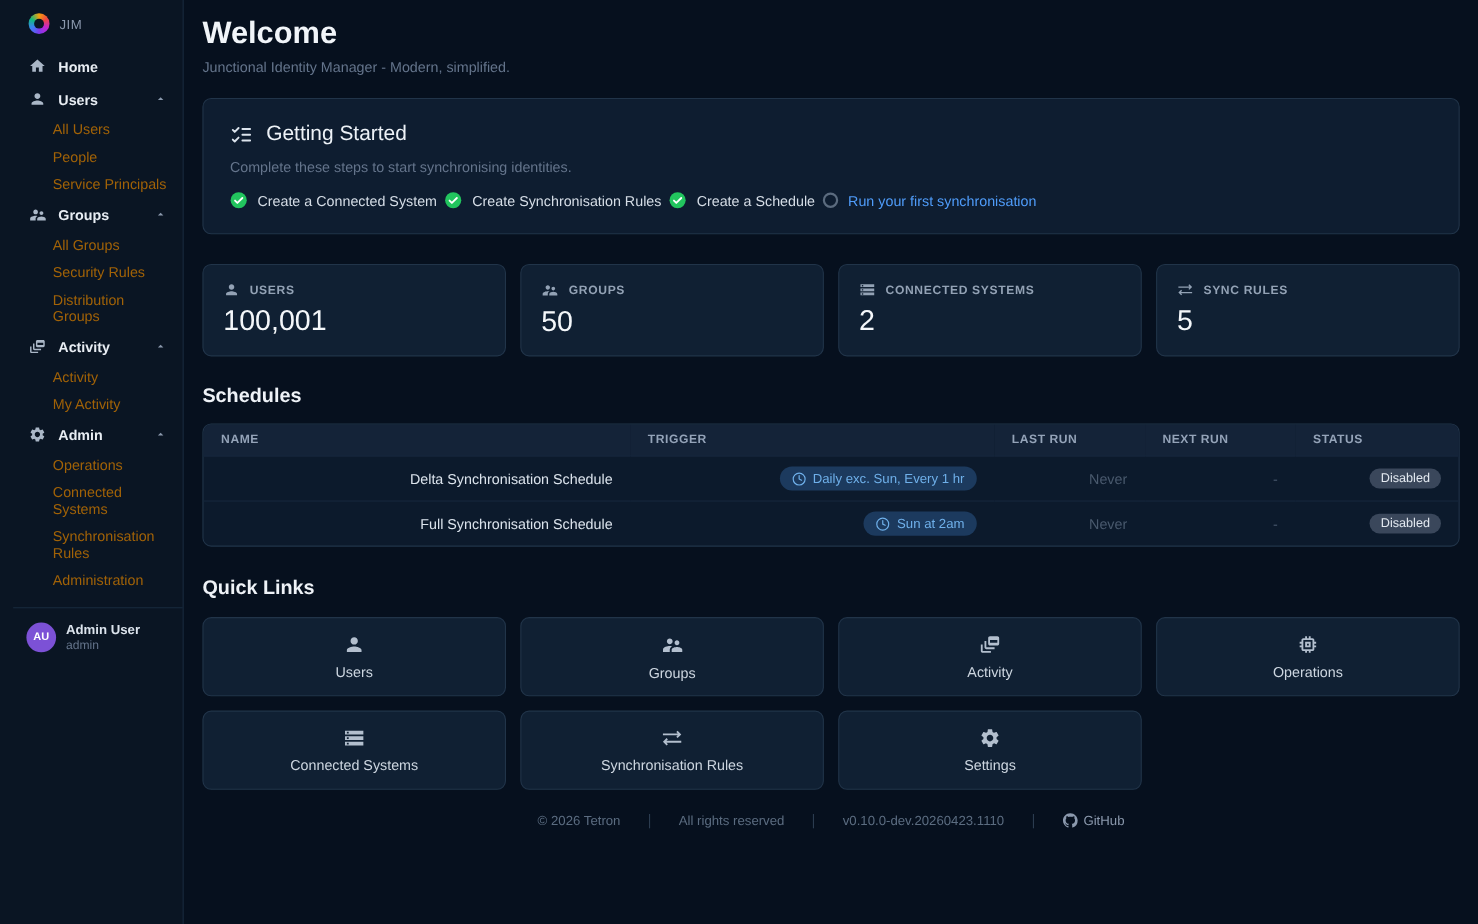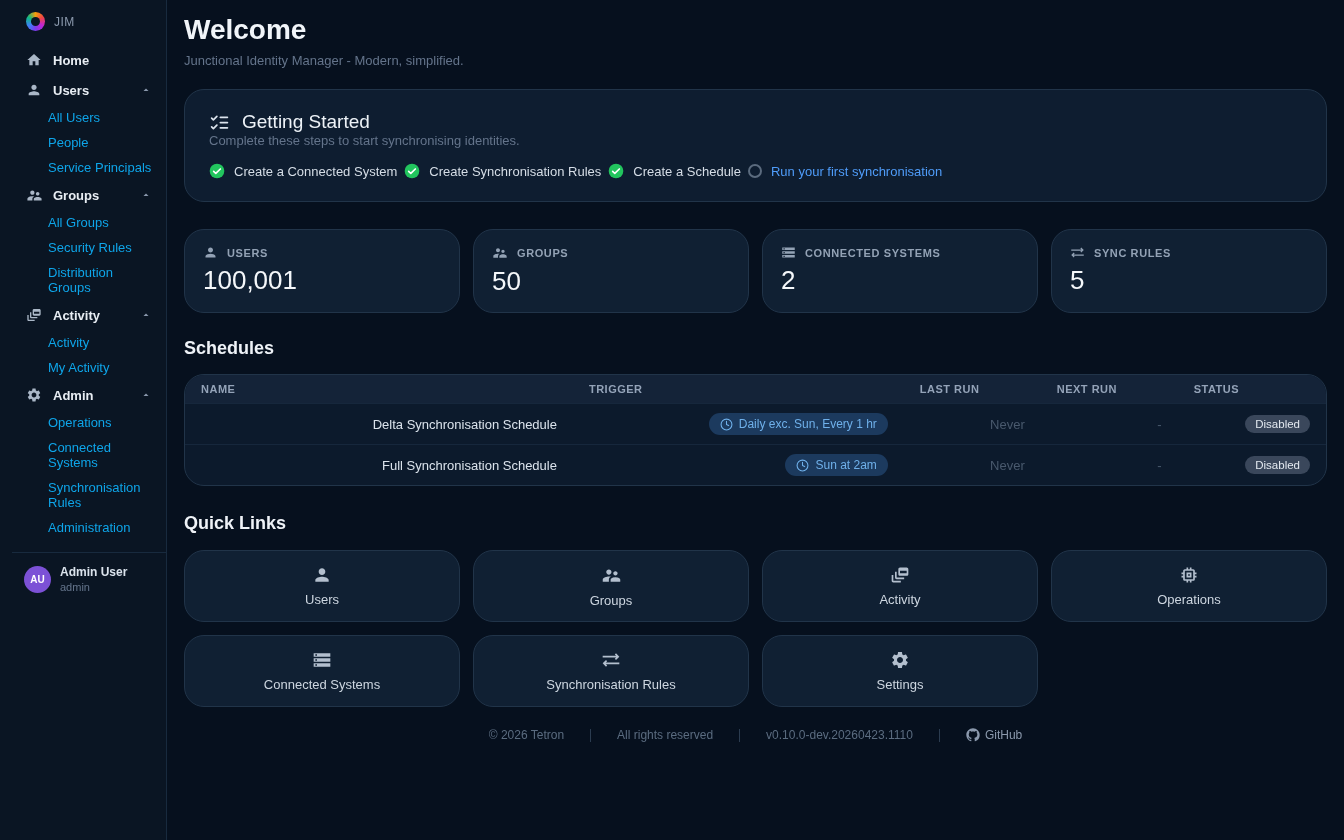--- a/index.html
+++ b/index.html
@@ -42,7 +42,7 @@
   .nav-top .chev { margin-left: auto; color: #8b99ad; }
   .nav-sub {
     display: block; padding: 5px 14px 5px 36px;
-    font-size: 13px; color: #0ea5e9; text-decoration: none; cursor: pointer;
+    font-size: 13px; color: #a16207; text-decoration: none; cursor: pointer;
   }
   .sidebar-divider { border-top: 1px solid #182a3e; margin: 12px 0 0 0; }
   .user-block { display: flex; align-items: center; gap: 9px; padding: 12px 12px; }

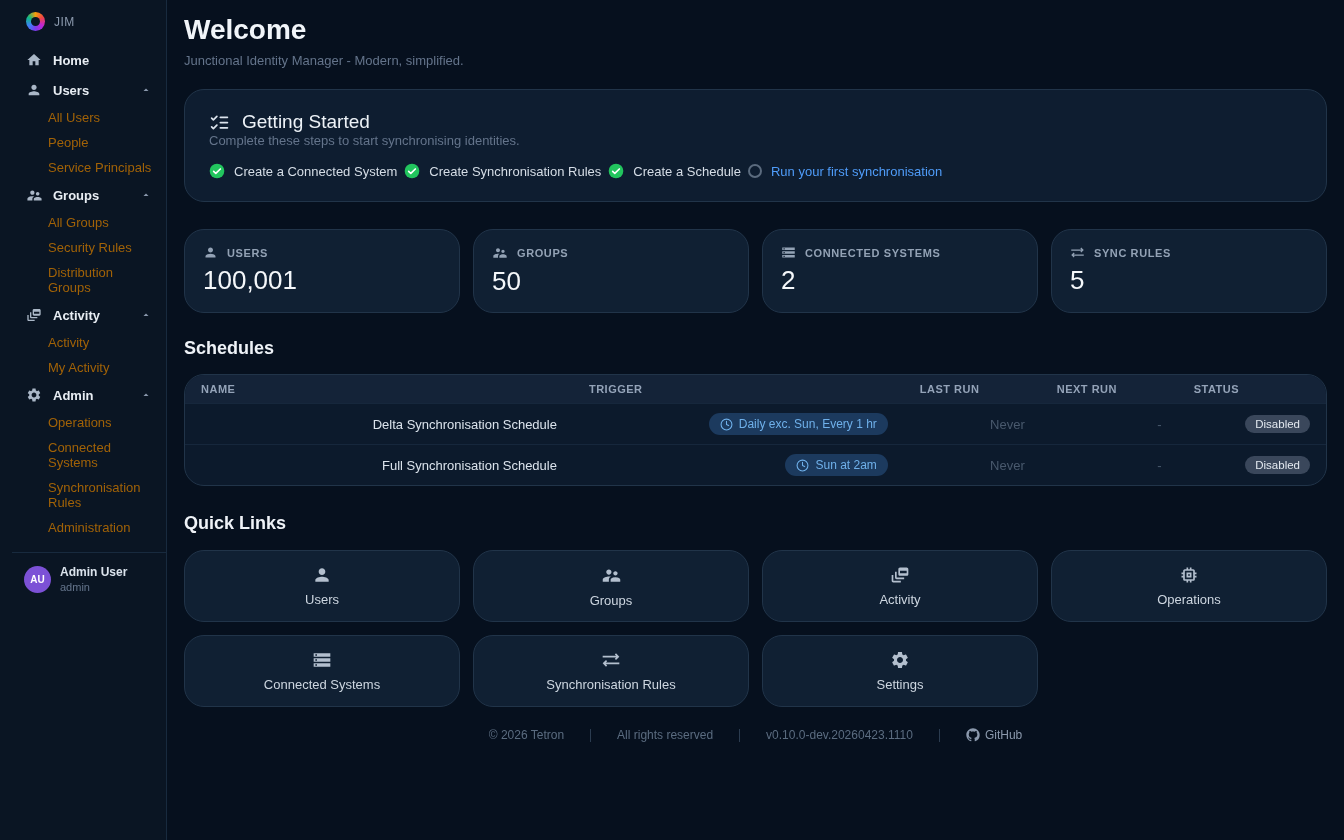--- a/index.html
+++ b/index.html
@@ -60,7 +60,7 @@
   .page-subtitle { font-size: 13px; color: #64748b; margin-top: 7px; }
 
   .card {
-    background: #0e1d30; border: 1px solid #213449; border-radius: 20px;
+    background: #0e1d30; border: 1px solid #213449; border-radius: 8px;
   }
   .gs-card { margin-top: 21px; padding: 21px 24px 22px 24px; }
   .gs-title-row { display: flex; align-items: center; gap: 12px; }

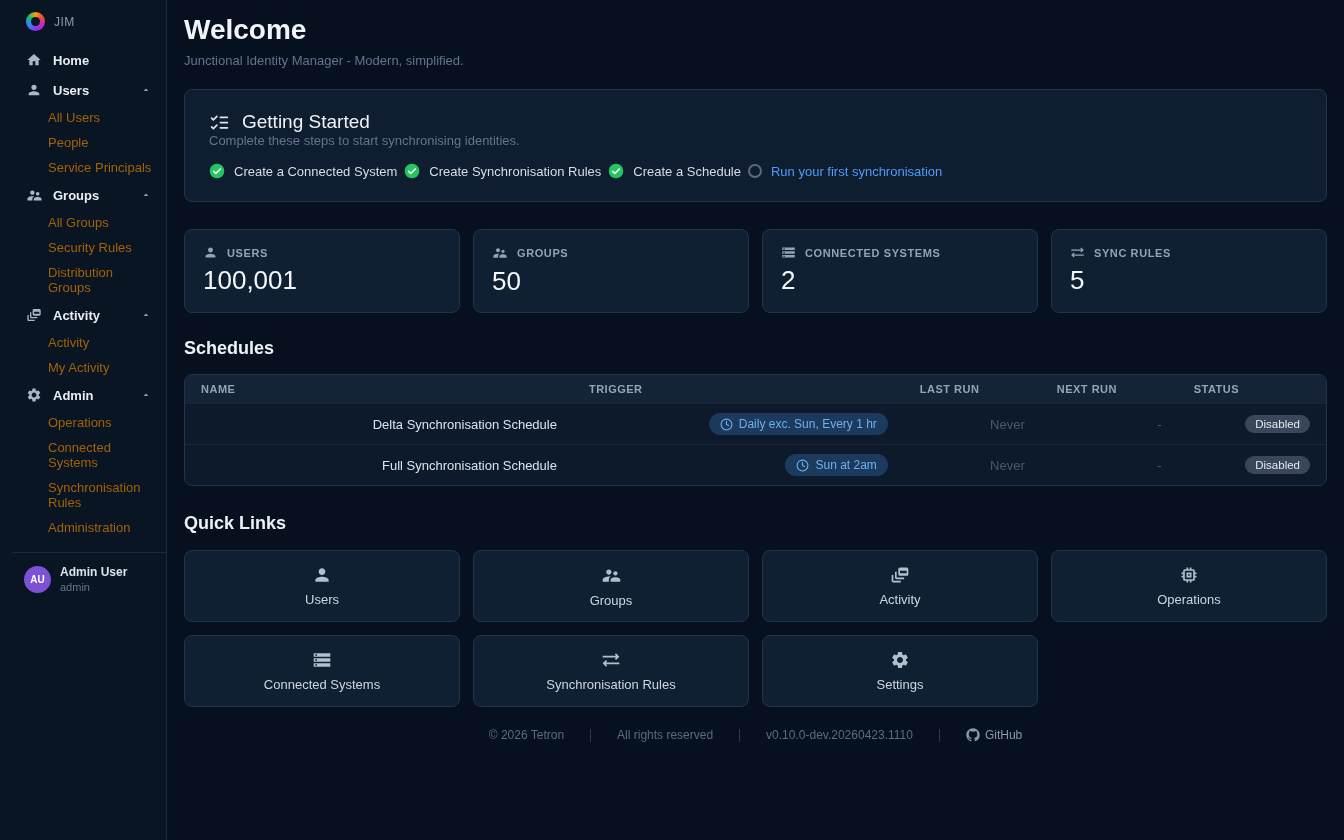--- a/index.html
+++ b/index.html
@@ -65,7 +65,7 @@
   .gs-card { margin-top: 21px; padding: 21px 24px 22px 24px; }
   .gs-title-row { display: flex; align-items: center; gap: 12px; }
   .gs-title { font-size: 19px; font-weight: 500; color: #edf2f7; }
-  .gs-sub { font-size: 13px; color: #64748b; }
+  .gs-sub { font-size: 13px; color: #64748b; margin-top: 11px; }
   .gs-list { margin-top: 15px; display: flex; flex-direction: row; gap: 7px; }
   .gs-step { display: flex; align-items: center; gap: 9px; font-size: 13px; color: #d5dde6; }
   .gs-step.pending .step-label { color: #4f9cf9; cursor: pointer; }

